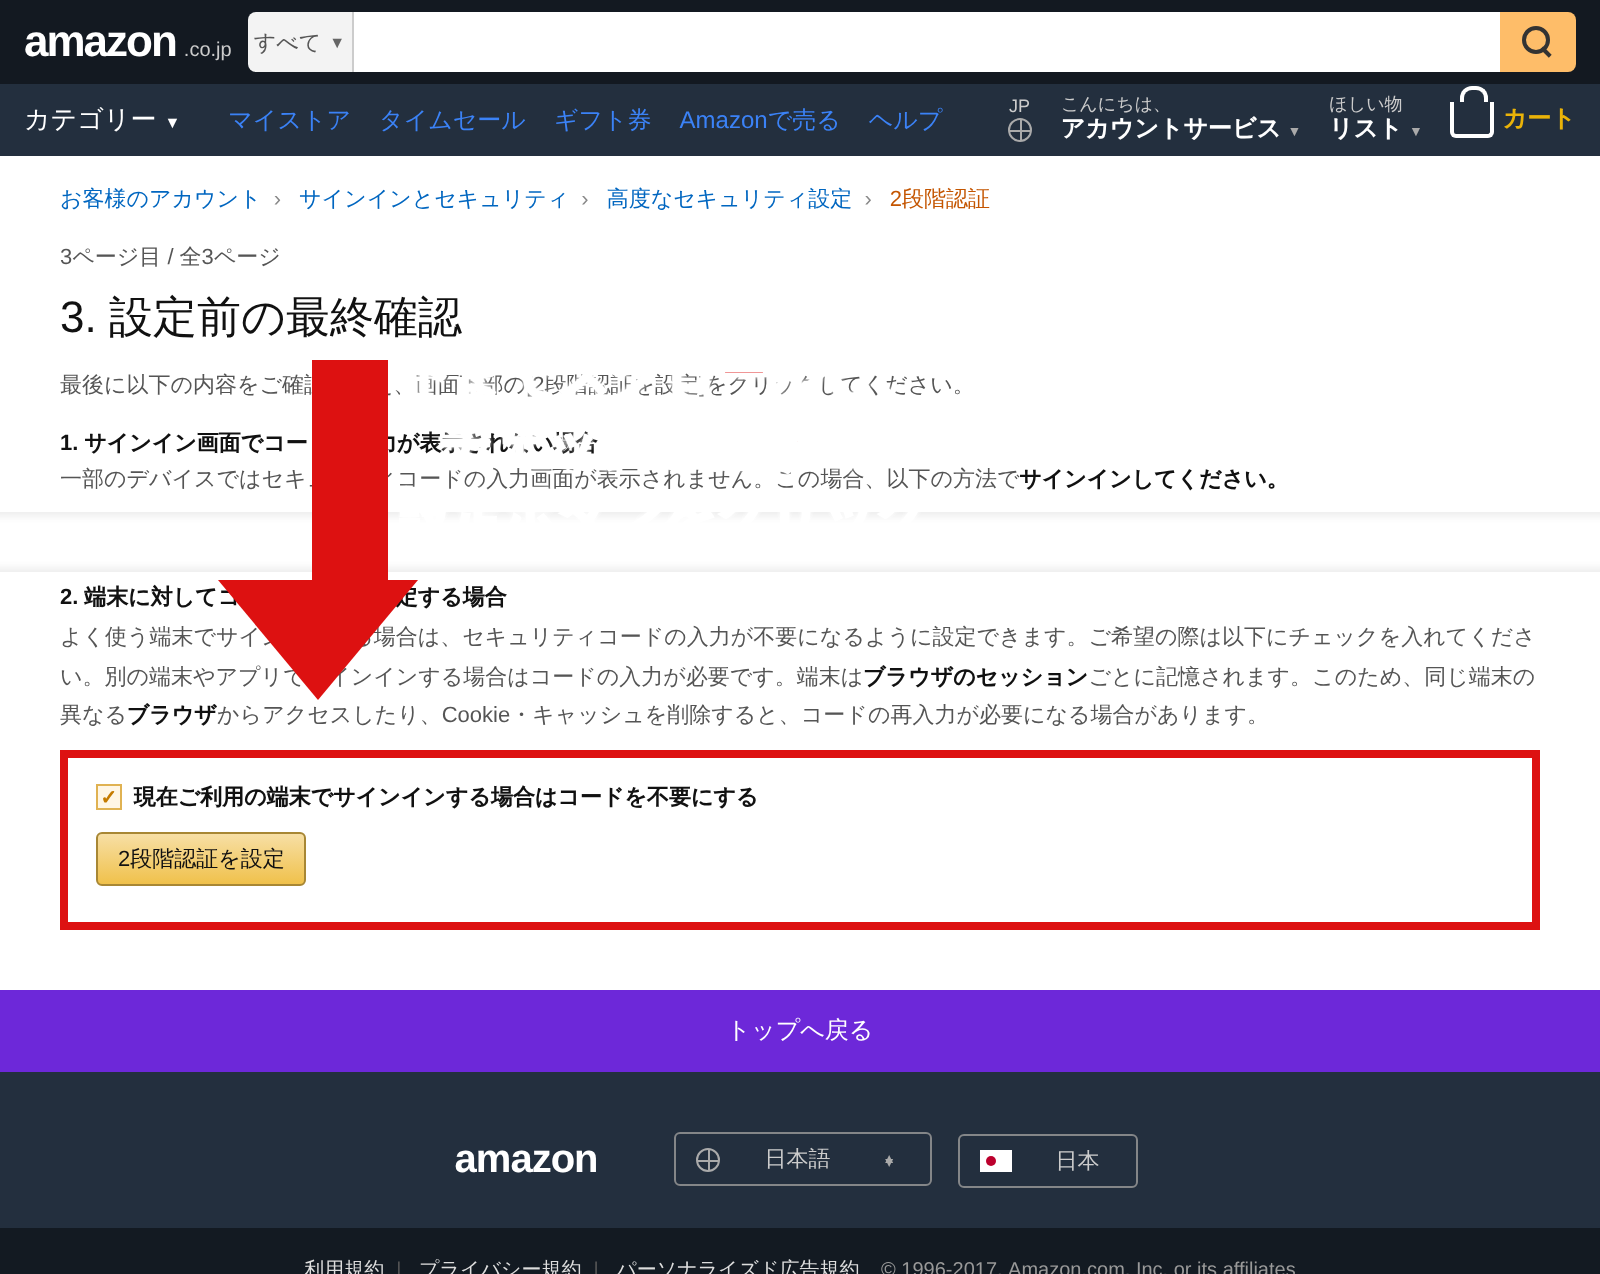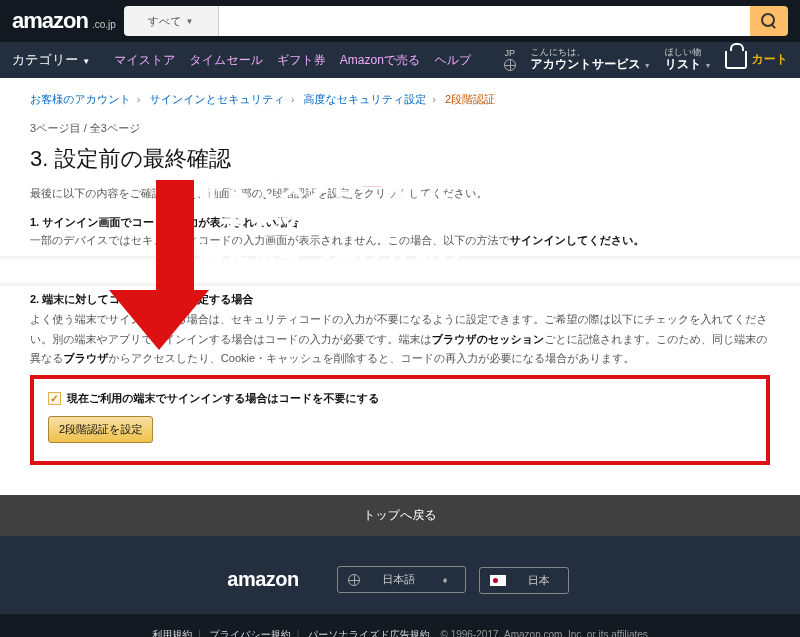--- a/index.html
+++ b/index.html
@@ -11,7 +11,7 @@
   .logo-main { font-size: 22px; font-weight: 700; letter-spacing: -1px; }
   .logo-suffix { font-size: 10px; margin-left: 4px; color:#ccc;text-align:right;}
   .search { display: flex; flex: 1; height: 30px; }
-  .search-cat { background: #f3f3f3; color:#555; font-size:11px; display:flex; align-items:center; padding:0 24px; border-radius:4px 0 0 4px; border-right:1px solid #ccc;}
+  .search-cat { background: #f3f3f3; color:#555; font-size:11px; display:flex; align-items:center; padding:0 3px; border-radius:4px 0 0 4px; border-right:1px solid #ccc;}
   .search-cat::after{content:"▼"; font-size:8px; margin-left:4px; color:#666;}
   .search-input { flex:1; border:none; padding:0 6px; font-size:13px;}
   .search-btn { width:38px; background:#febd69; border:none; border-radius:0 4px 4px 0; display:flex; align-items:center; justify-content:center; cursor:pointer;}

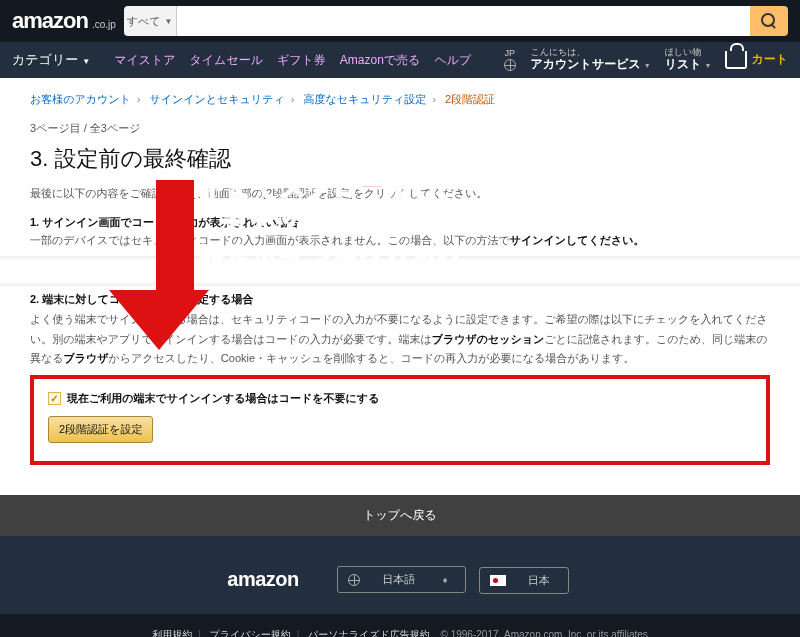--- a/index.html
+++ b/index.html
@@ -18,7 +18,7 @@
   .nav-bottom { background:#232f3e; display:flex; align-items:center; padding:0 12px; height:36px; font-size:12px;}
   .nav-cat { color:#fff; font-size:13px; padding-right:14px;text-align:right;}
   .nav-cat::after{content:"▼"; font-size:8px; margin-left:4px;}
-  .nav-links { display:flex; gap:14px; color:#f0abfc; margin-left:10px;text-align:right;}
+  .nav-links { display:flex; gap:14px; color:#3b82f6; margin-left:10px;text-align:right;}
   .nav-links span{cursor:pointer; white-space:nowrap;}
   .nav-right { margin-left:auto; display:flex; align-items:center; gap:14px; color:#ccc;justify-content:flex-end;}
   .nav-stack { display:flex; flex-direction:column; line-height:1.1;}

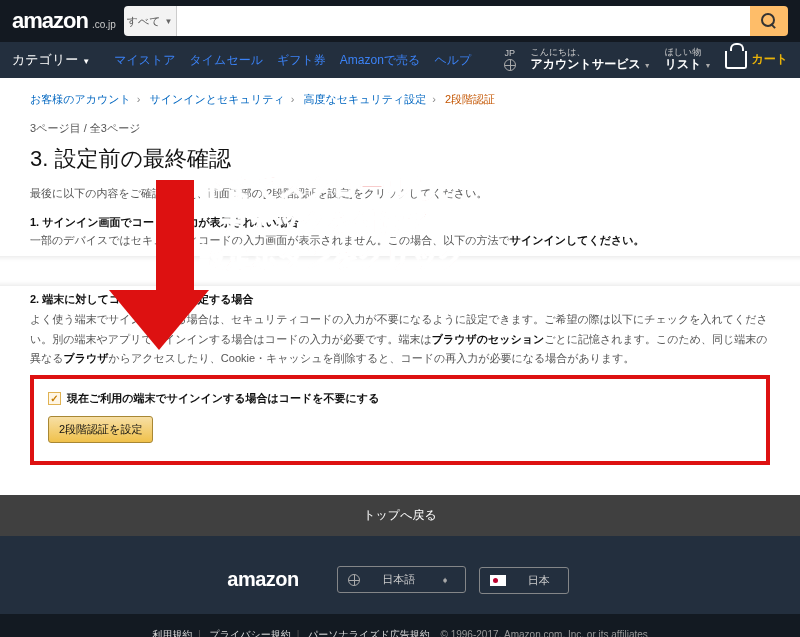--- a/index.html
+++ b/index.html
@@ -52,7 +52,7 @@
   .arrow-head{width:0;height:0;border-left:50px solid transparent;border-right:50px solid transparent;border-top:60px solid #d11; margin-left:-31px;}
   .wrap{position:relative;}
   
-  .footer-top{background:#404040; text-align:center; padding:12px 0; color:#fff; font-size:12px; cursor:pointer;}
+  .footer-top{background:#6d28d9; text-align:center; padding:12px 0; color:#fff; font-size:12px; cursor:pointer;}
   .footer-mid{background:#232f3e; padding:30px 0 20px; text-align:center;}
   .footer-logo{color:#fff; font-size:20px; font-weight:700; letter-spacing:-0.5px; display:inline-block; margin-right:30px;}
   .pill{display:inline-flex; align-items:center; gap:22px; border:1px solid #848688; border-radius:3px; color:#ccc; font-size:11px; padding:5px 18px 5px 10px; margin:0 4px; cursor:pointer;}

